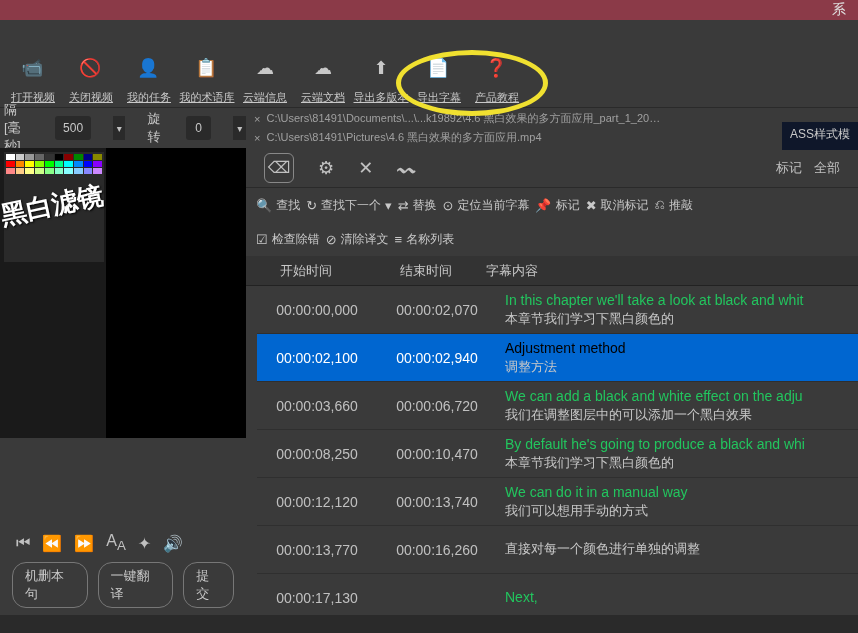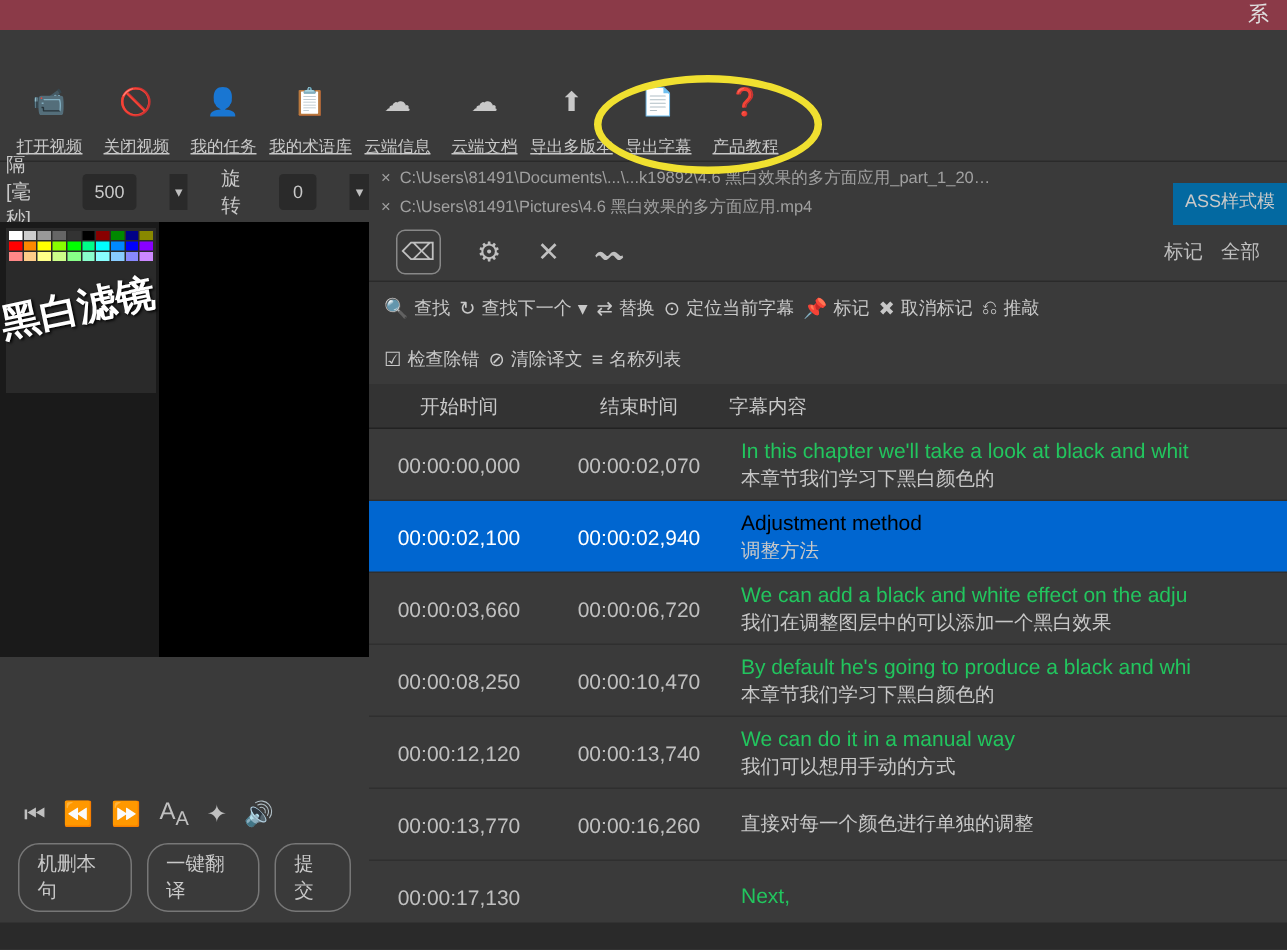--- a/index.html
+++ b/index.html
@@ -26,7 +26,7 @@
 .file-line { display: flex; align-items: center; gap: 6px; }
 .close-x { font-size: 11px; cursor: pointer; }
 
-.ass-btn { position: absolute; right: 0; top: 122px; height: 28px; background: #0369a1; padding: 4px 8px; font-size: 12px; color: #c8c8c8; }
+.ass-btn { position: absolute; right: 0; top: 122px; height: 28px; background: #0f172a; padding: 4px 8px; font-size: 12px; color: #c8c8c8; }
 
 .mid { display: flex; }
 .left-pane { width: 246px; background: #1a1a1a; position: relative; height: 290px; }

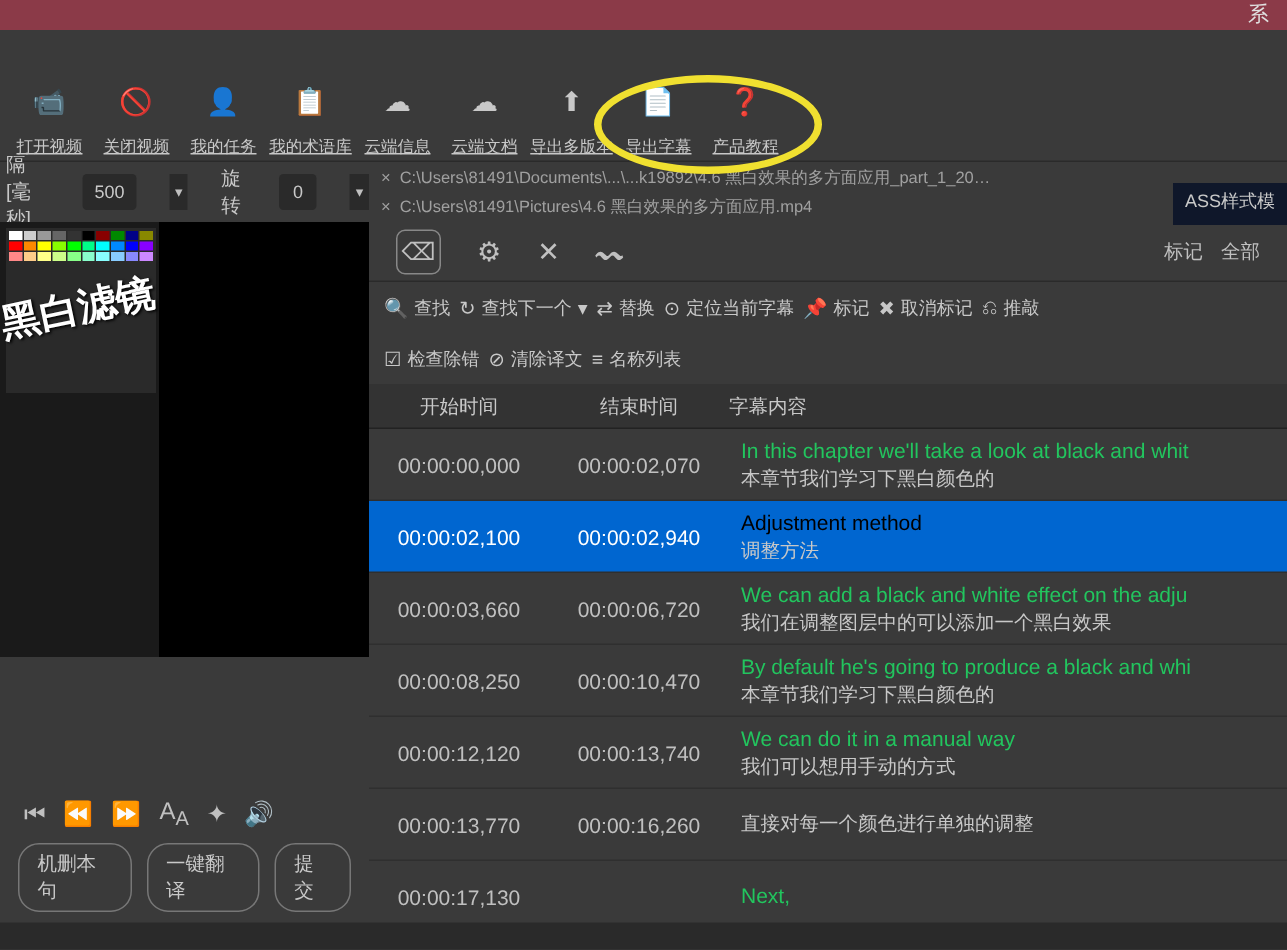--- a/index.html
+++ b/index.html
@@ -53,7 +53,7 @@
 .col-end { width: 120px; text-align: center; }
 .col-content { flex: 1; }
 
-.sub-row { display: flex; min-height: 48px; border-bottom: 1px solid #2f2f2f; align-items: center; }
+.sub-row { display: flex; min-height: 48px; border-bottom: 1px solid #2f2f2f; align-items: center; margin-left: 11px; }
 .sub-row.selected { background: #0066d0; color: #fff; }
 .sub-row .t { width: 120px; text-align: center; font-size: 14px; font-family: Arial; }
 .sub-row .content { flex: 1; padding: 4px 8px; font-size: 14px; line-height: 1.4; }

